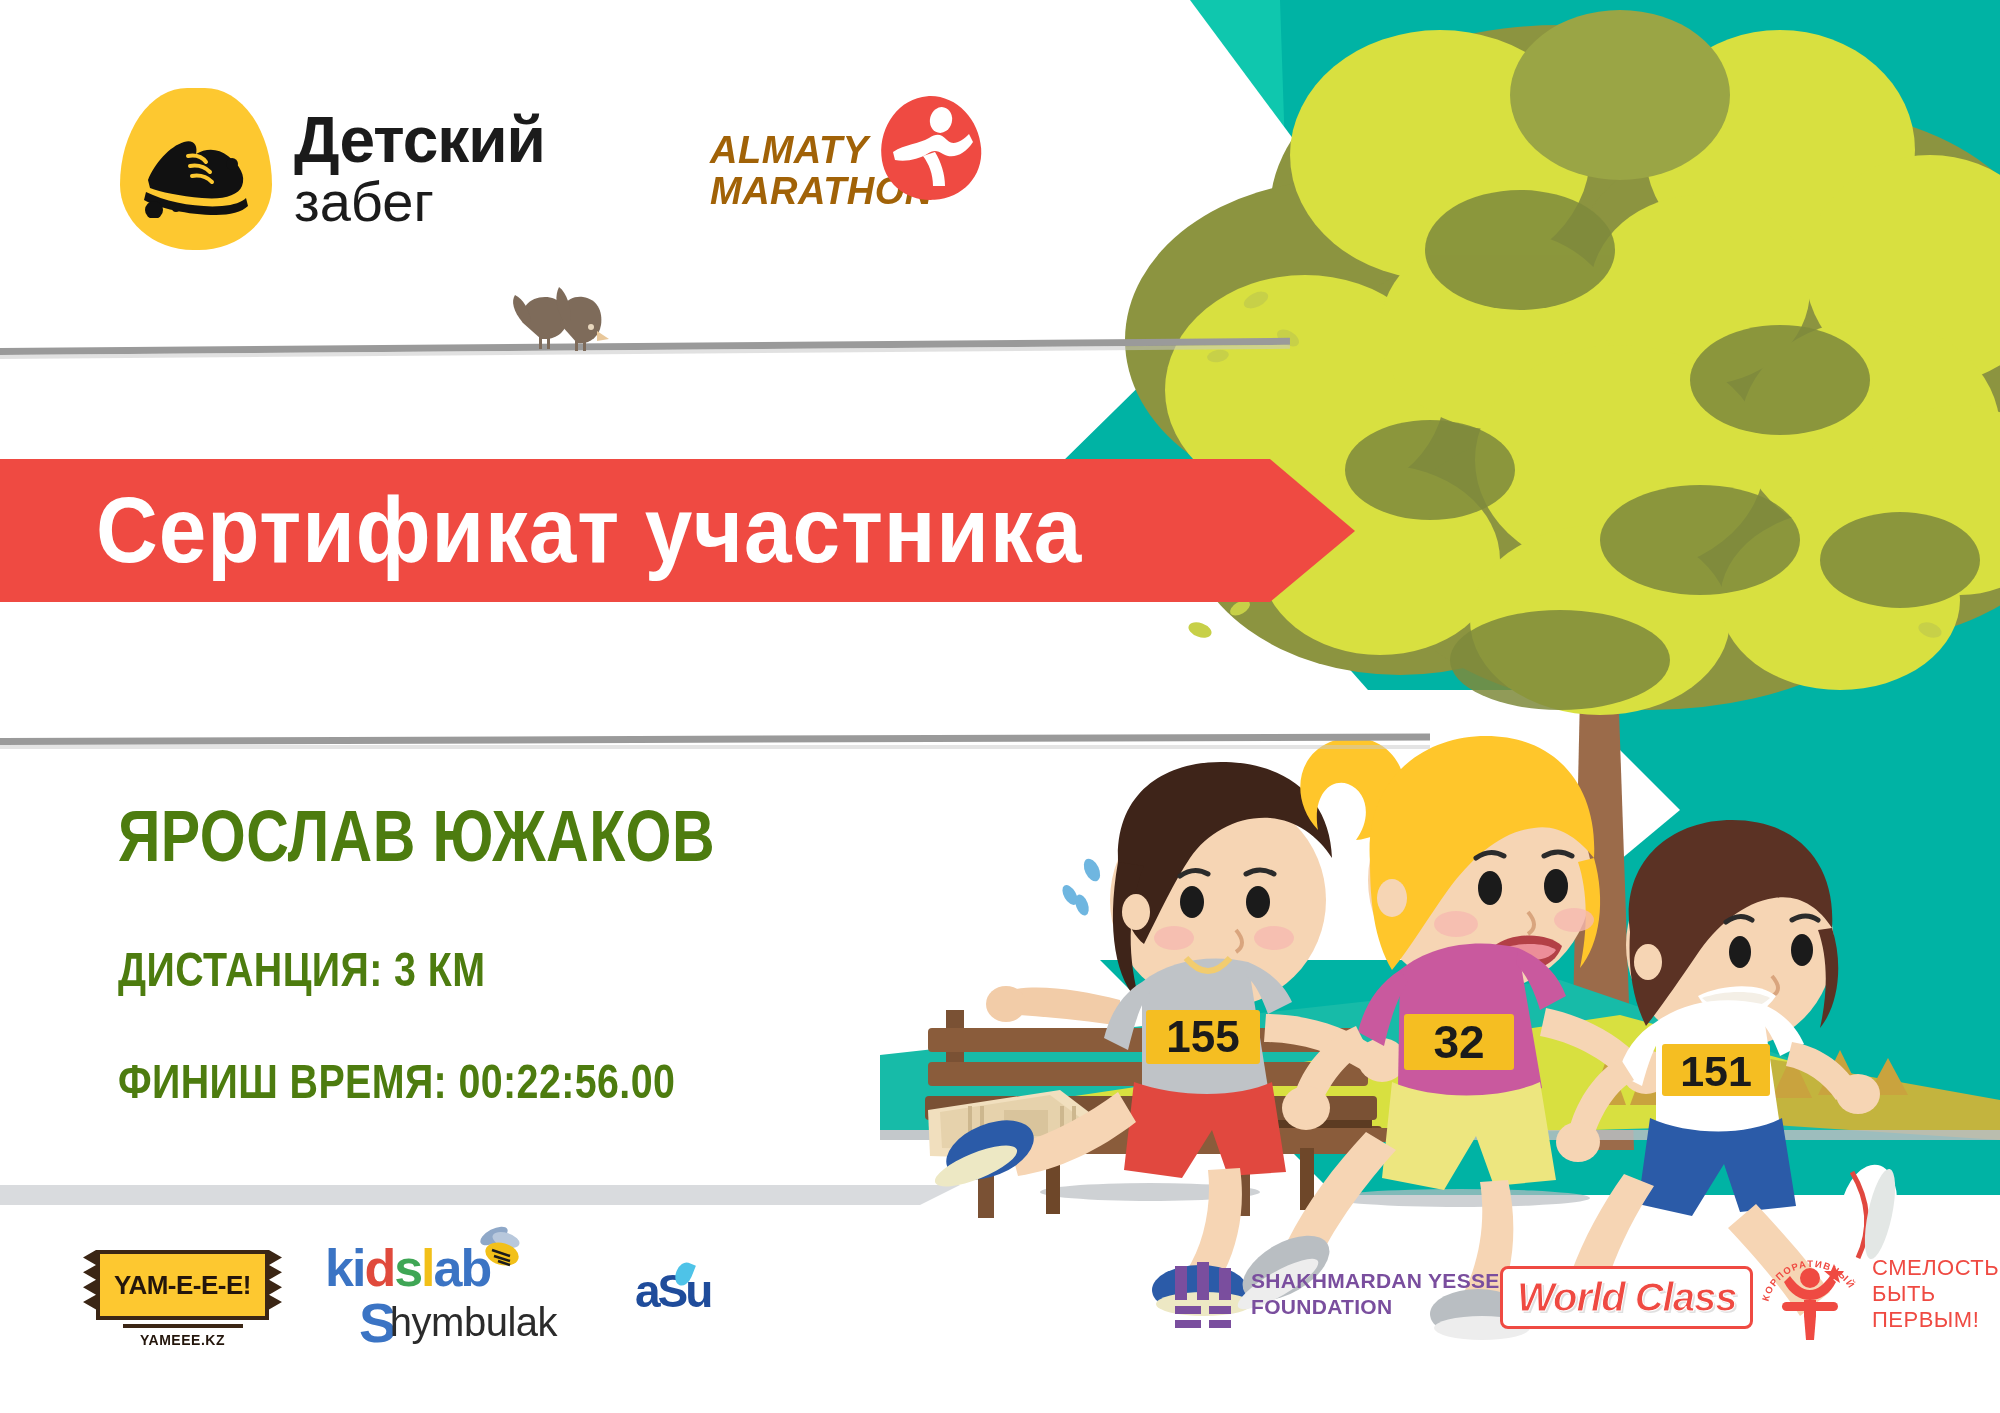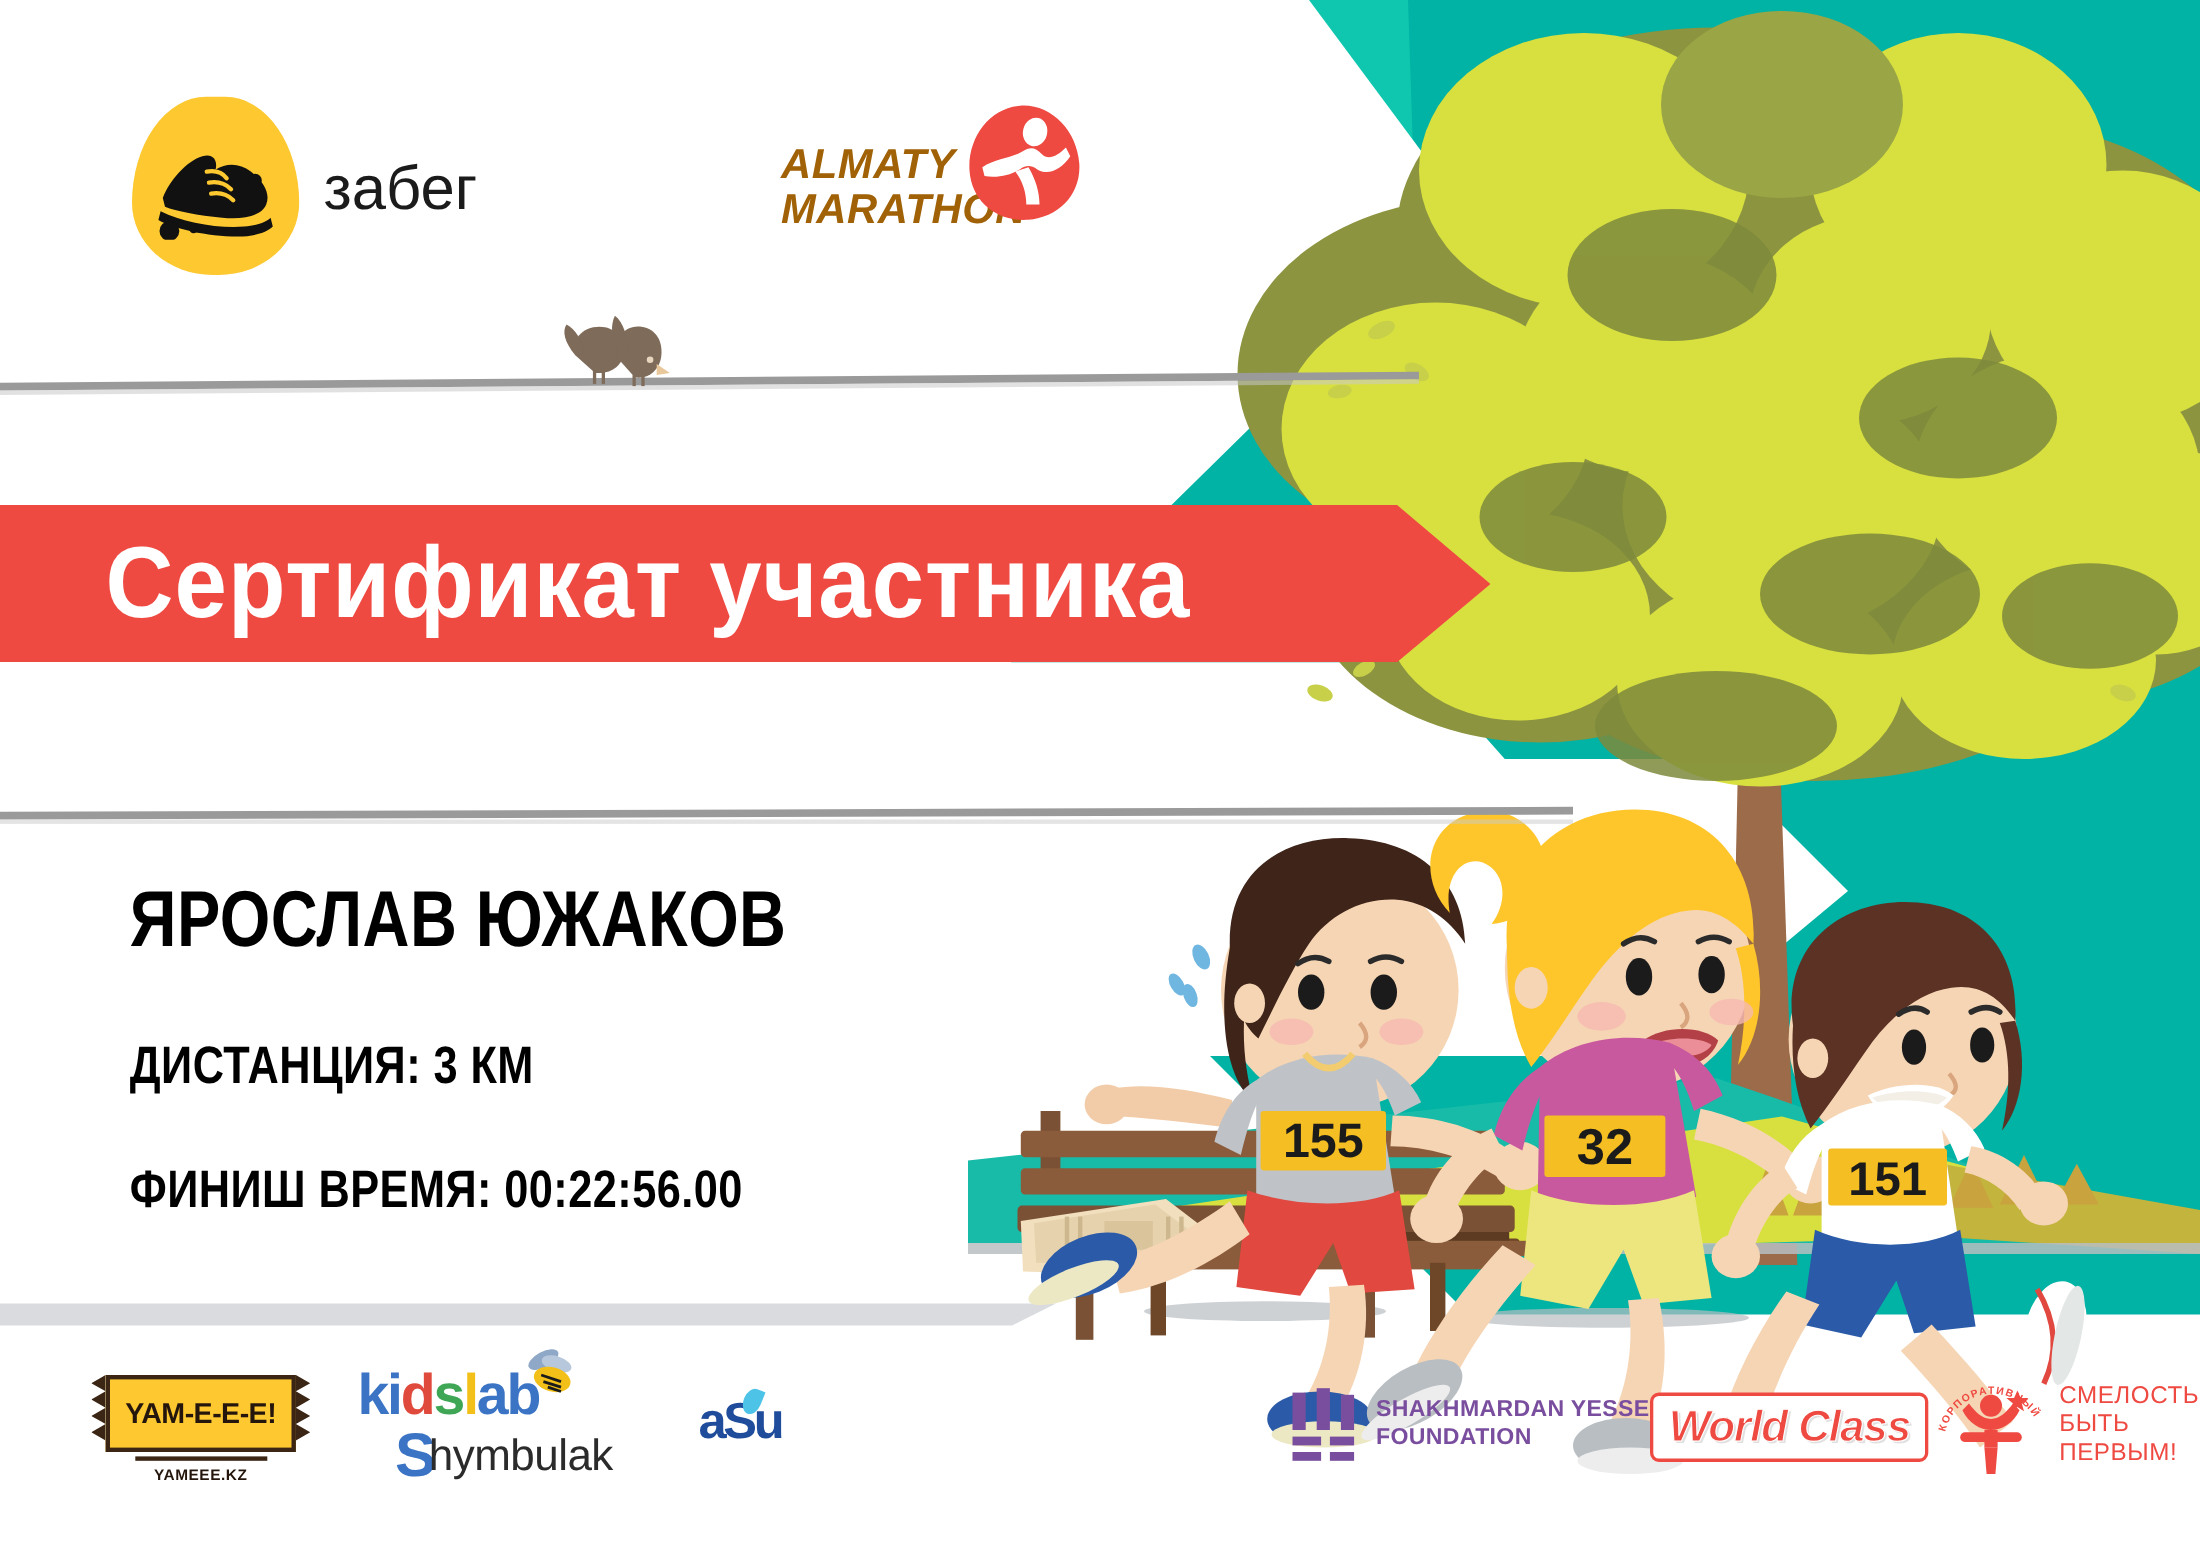--- a/index.html
+++ b/index.html
@@ -435,6 +435,7 @@
       </svg>
     </div>
     <div class="brand-text">
+      <span class="brand-top">Детский</span>
       <span class="brand-bot">забег</span>
     </div>
   </div>

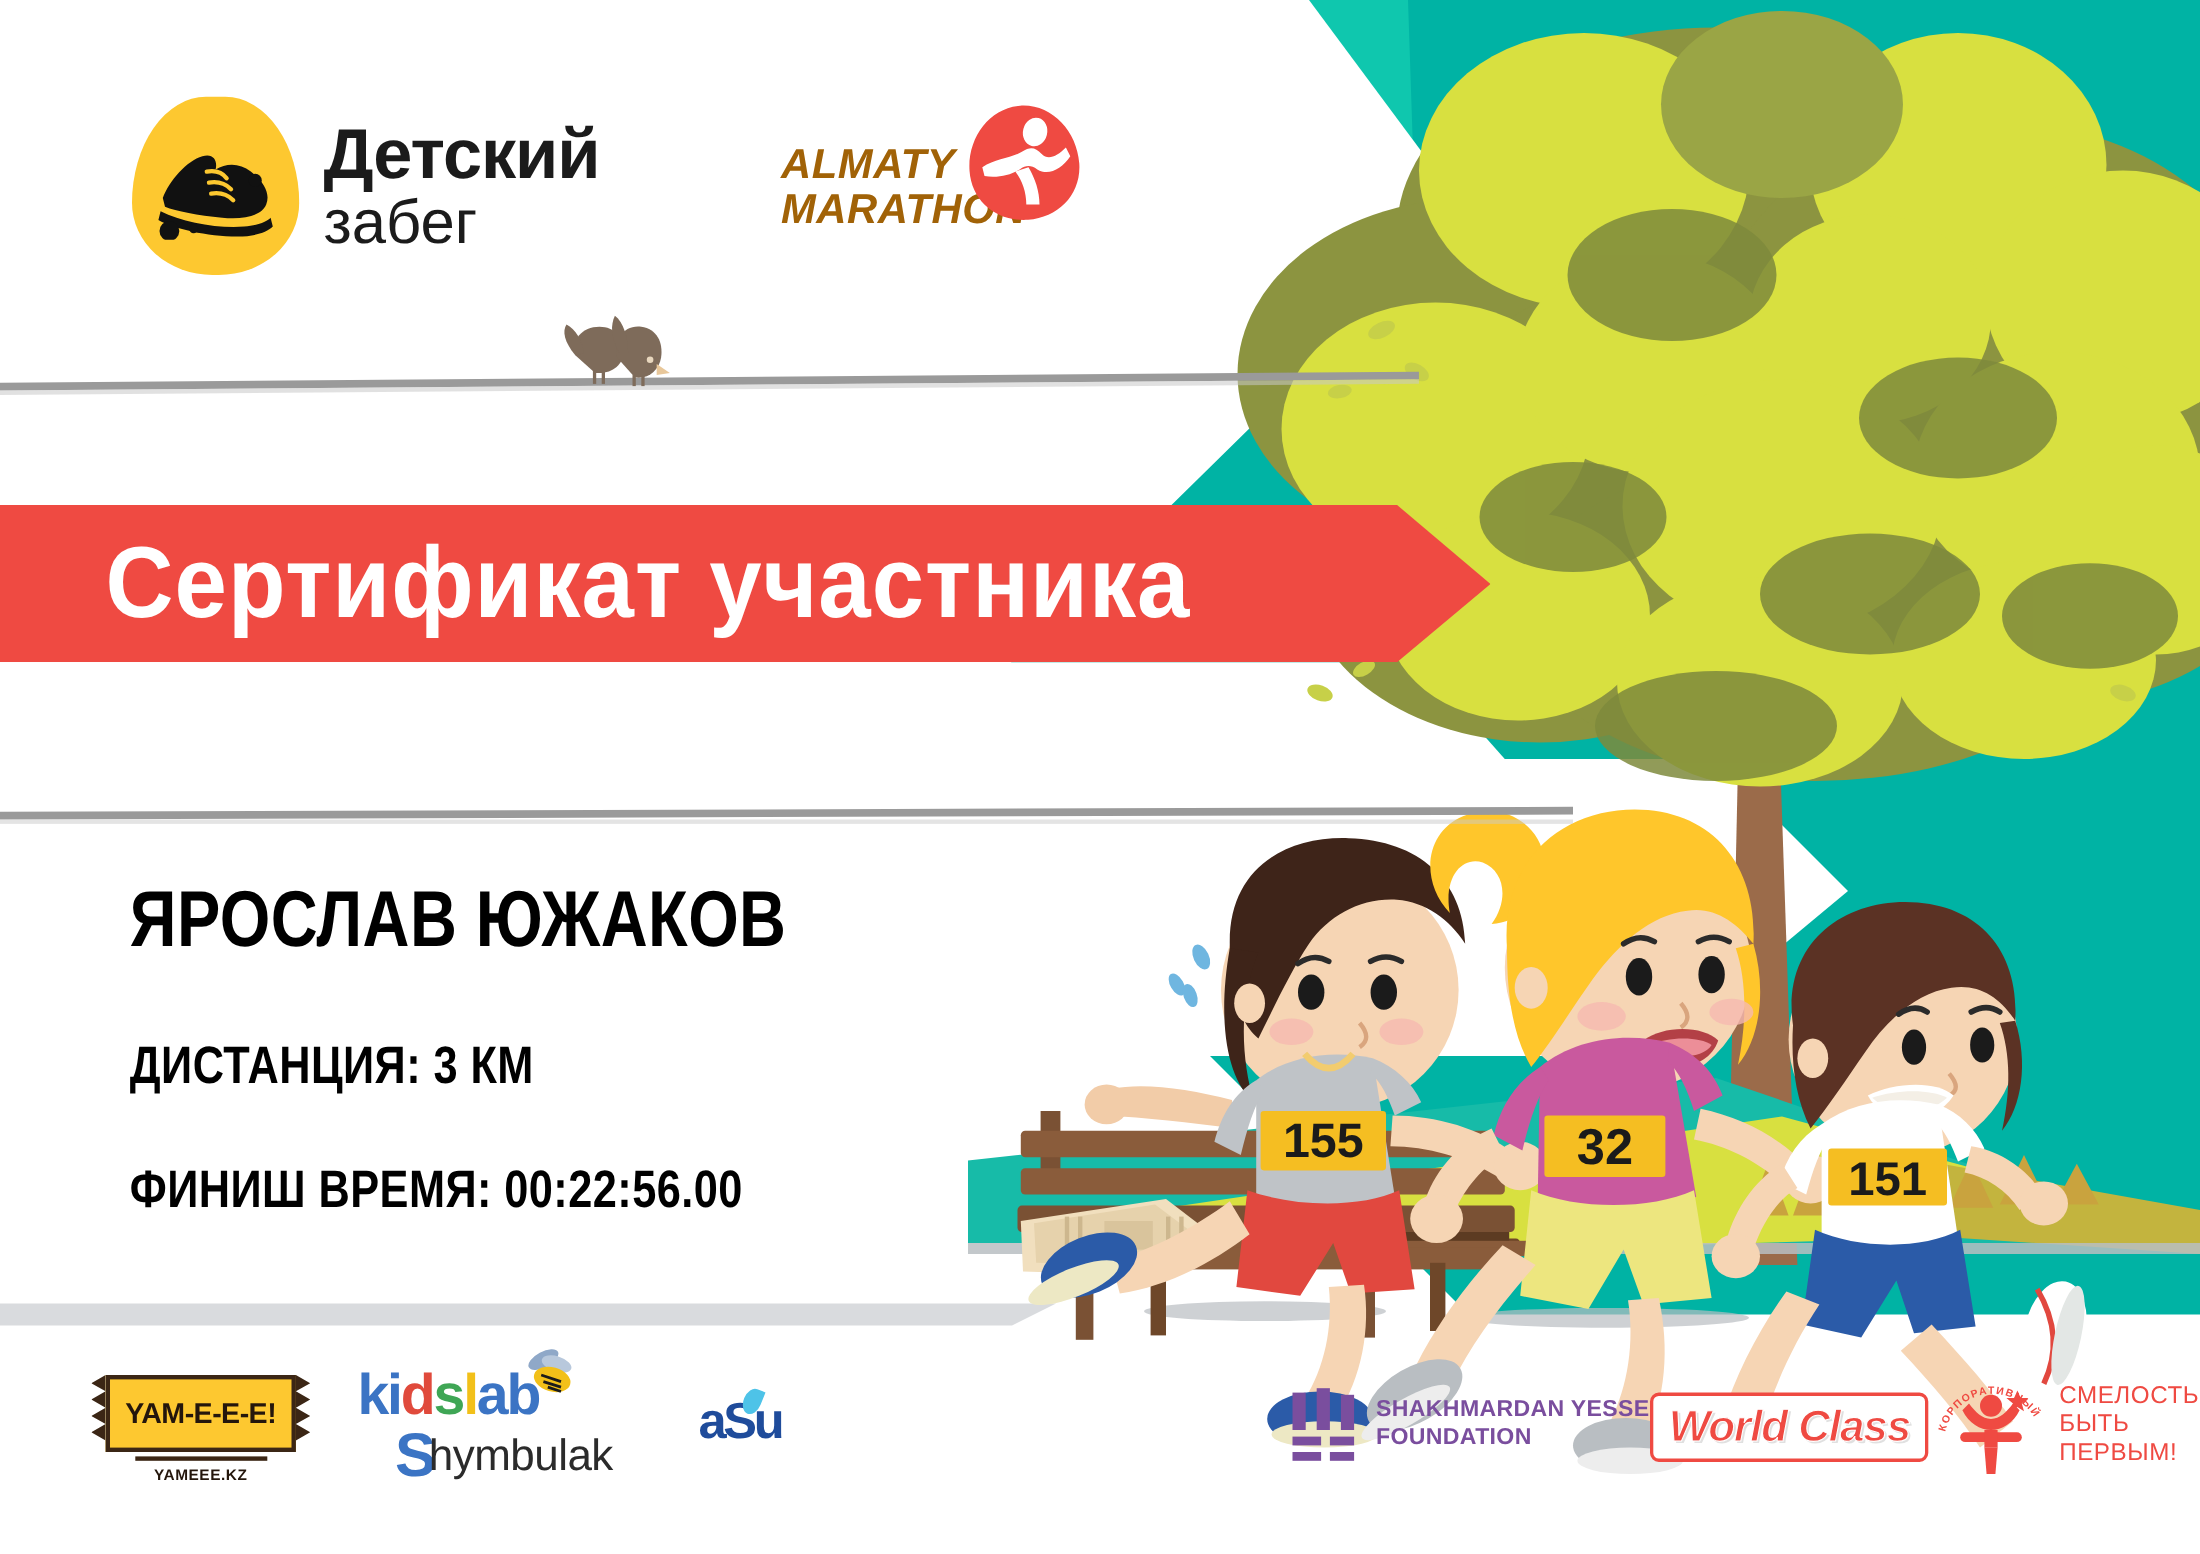--- a/index.html
+++ b/index.html
@@ -57,7 +57,7 @@
   }
 
   
-  .info{position:absolute;left:118px;top:800px;color:#000000;}
+  .info{position:absolute;left:118px;top:800px;color:#4d7c0f;}
   .pname{
     font-size:72px;font-weight:bold;letter-spacing:.5px;
     transform:scaleX(.82);transform-origin:left center;white-space:nowrap;

